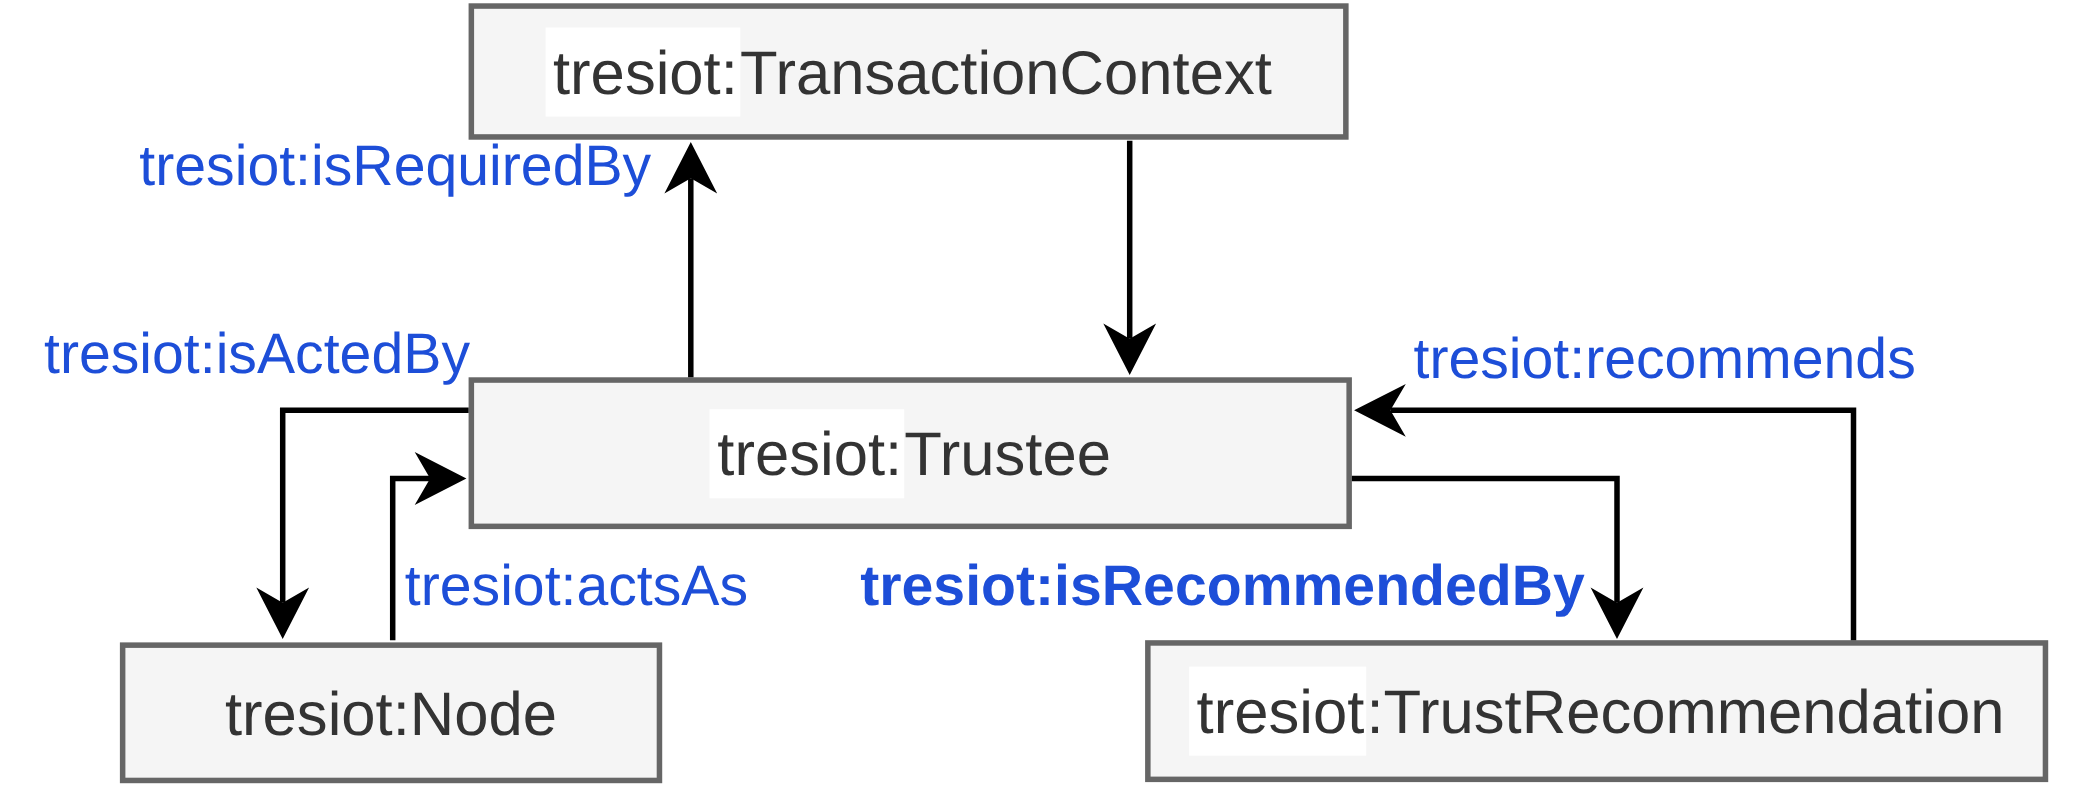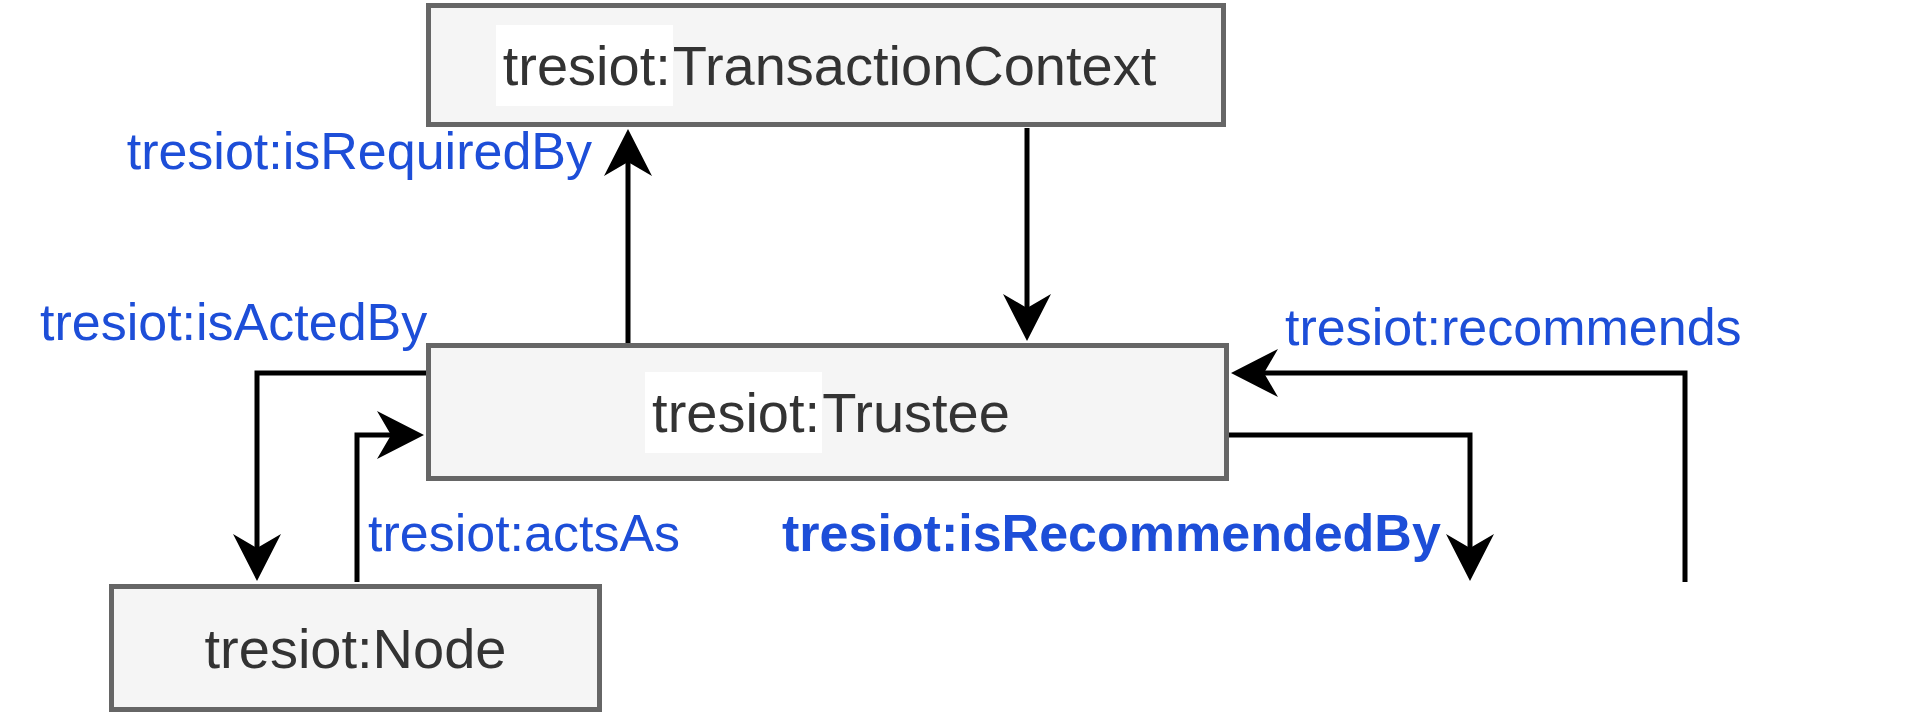--- a/index.html
+++ b/index.html
@@ -88,6 +88,9 @@
     <span class="node-label"><span class="prefix">tresiot:</span><span>Node</span></span>
   </div>
 
+  <div class="node-box" id="box-trust-recommendation">
+    <span class="node-label"><span class="prefix hl">tresiot</span><span>:TrustRecommendation</span></span>
+  </div>
 
   <svg class="edge-layer" viewBox="0 0 1905 715">
 

